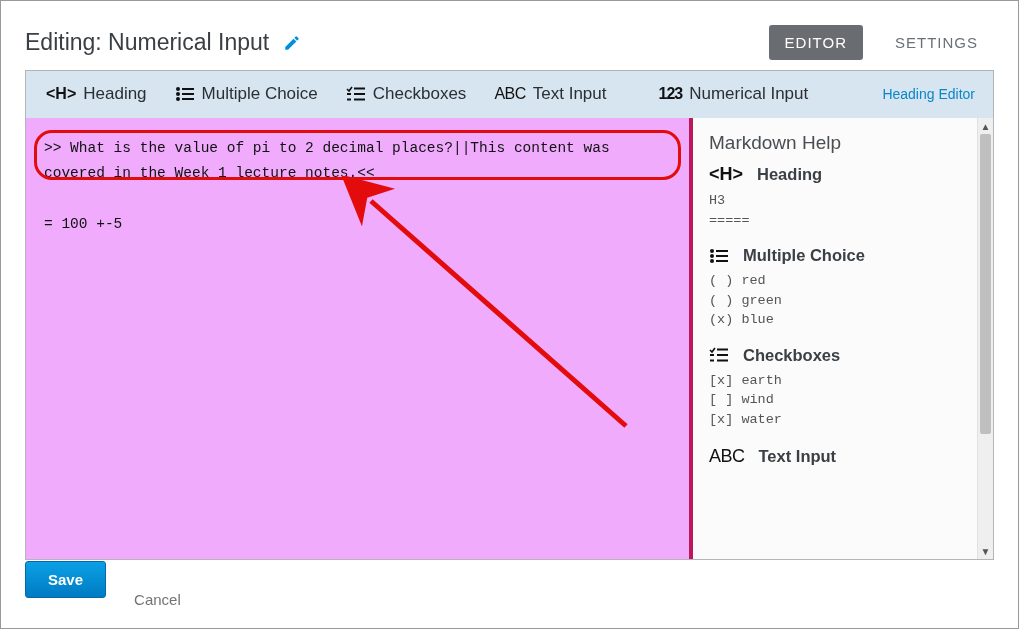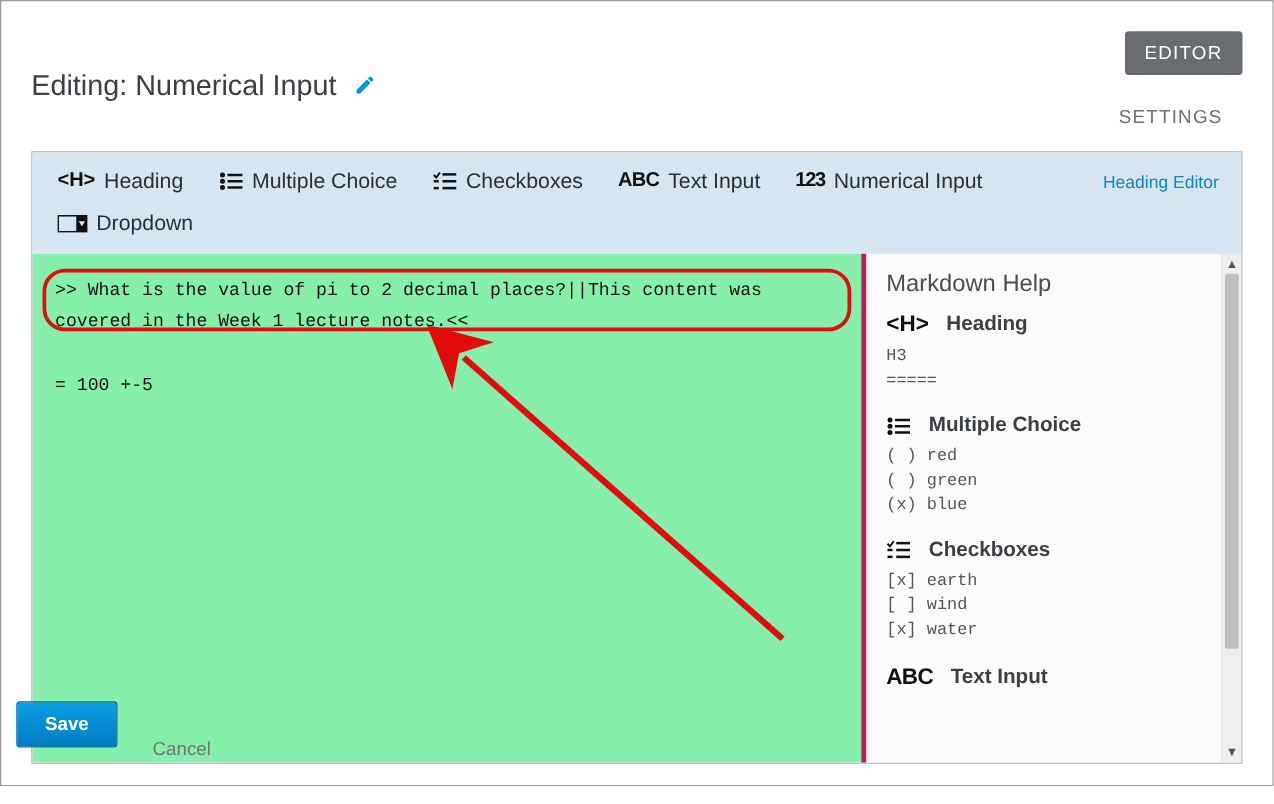--- a/index.html
+++ b/index.html
@@ -32,7 +32,7 @@
     width: 18px; height: 18px;
     color: #0091d9;
   }
-  .mode-tabs { display: flex; gap: 16px; align-items: flex-end; flex-direction: column; }
+  .mode-tabs { display: flex; gap: 16px; align-items: flex-start; }
   .mode-tab {
     padding: 9px 16px;
     font-size: 15px;

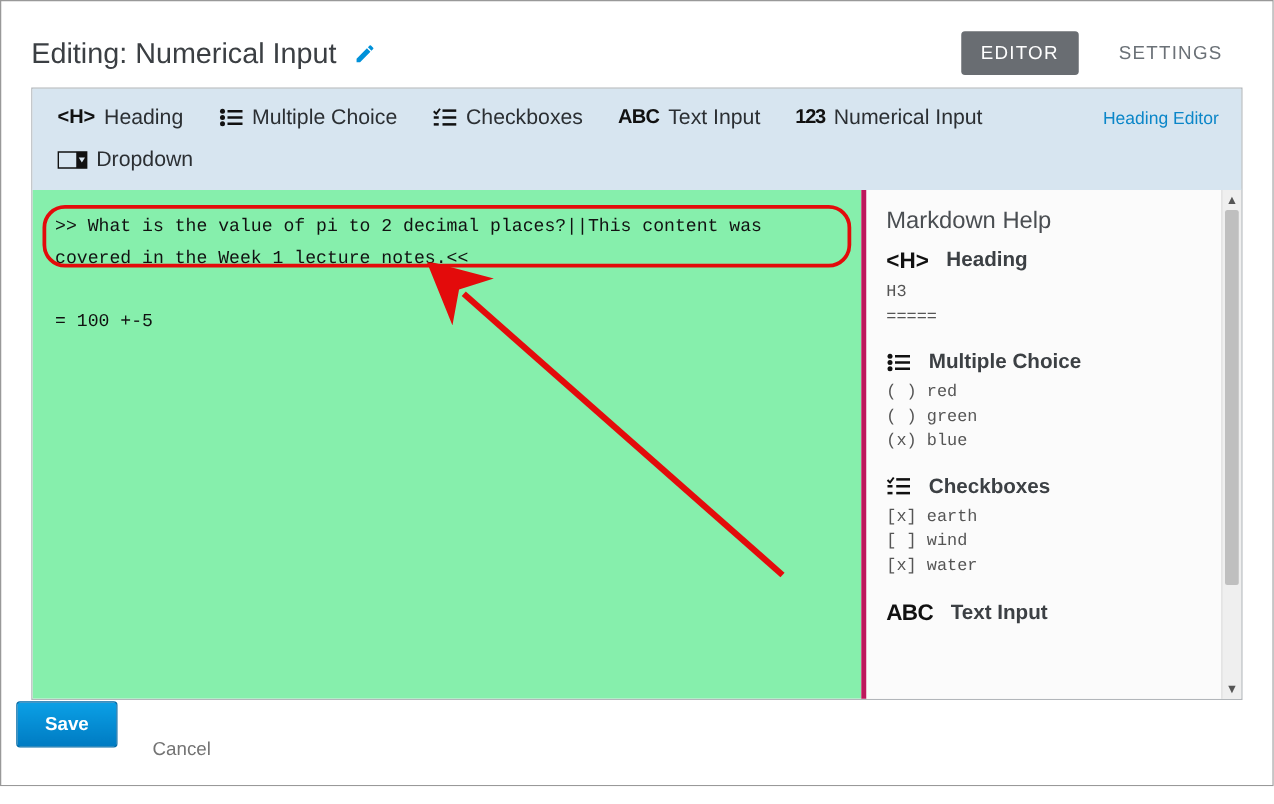--- a/index.html
+++ b/index.html
@@ -219,7 +219,7 @@
 
   
   .icon-list svg, .pencil-icon svg, .icon-check svg, .icon-dd svg, .icon-bulb svg { display:block; }
-  .abc-icon { font-weight: 700; letter-spacing: -0.5px; }
+  .abc-icon { font-weight: 400; letter-spacing: -0.5px; }
   .num-icon { font-weight: 900; letter-spacing: -1px; }
   .h-icon { font-weight: 900; }
 </style>

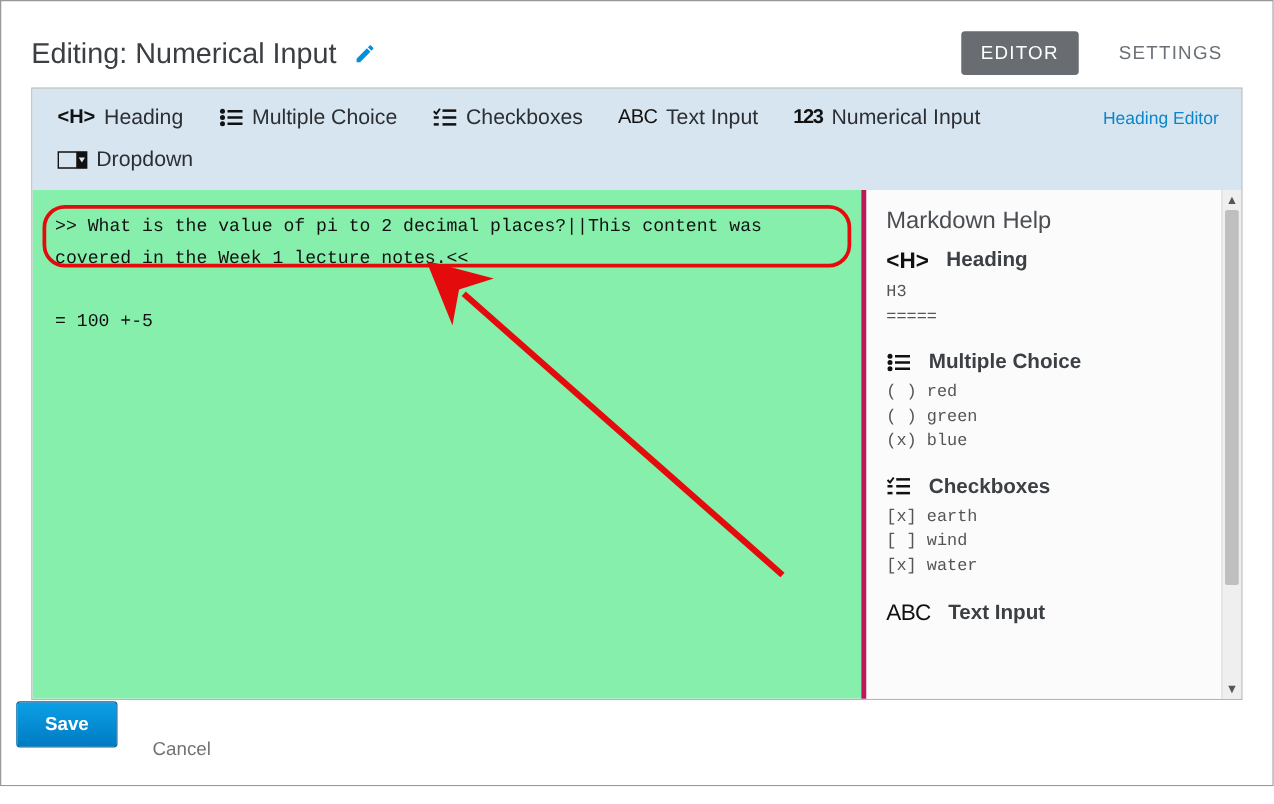--- a/index.html
+++ b/index.html
@@ -220,7 +220,7 @@
   
   .icon-list svg, .pencil-icon svg, .icon-check svg, .icon-dd svg, .icon-bulb svg { display:block; }
   .abc-icon { font-weight: 400; letter-spacing: -0.5px; }
-  .num-icon { font-weight: 900; letter-spacing: -1px; }
+  .num-icon { font-weight: 900; letter-spacing: -1px; margin-left: 24px; }
   .h-icon { font-weight: 900; }
 </style>
 </head>

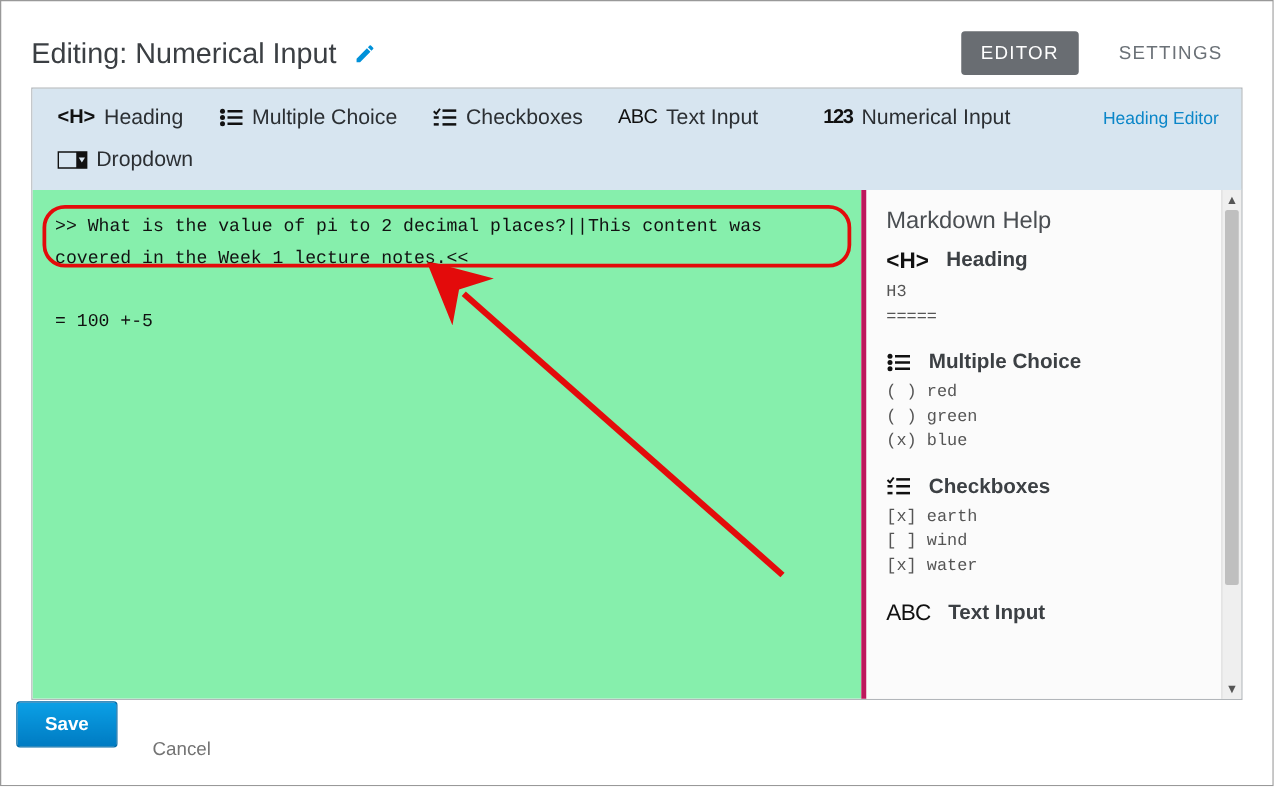--- a/index.html
+++ b/index.html
@@ -290,16 +290,6 @@
       </div>
       <span class="toolbar-right">Heading Editor</span>
 
-      <div class="tb-item" style="margin-left:0;">
-        <span class="tb-icon icon-dd">
-          <svg width="24" height="14" viewBox="0 0 24 14">
-              <rect x="0.5" y="0.5" width="23" height="13" fill="none" stroke="#111" stroke-width="1.4"></rect>
-              <rect x="15" y="0.5" width="8.5" height="13" fill="#111"></rect>
-              <path d="M17 5 l2.5 4 l2.5 -4 z" fill="#d7e5f0"></path>
-            </svg>
-        </span>
-        <span>Dropdown</span>
-      </div>
     </div>
 
     <div class="editor-body">

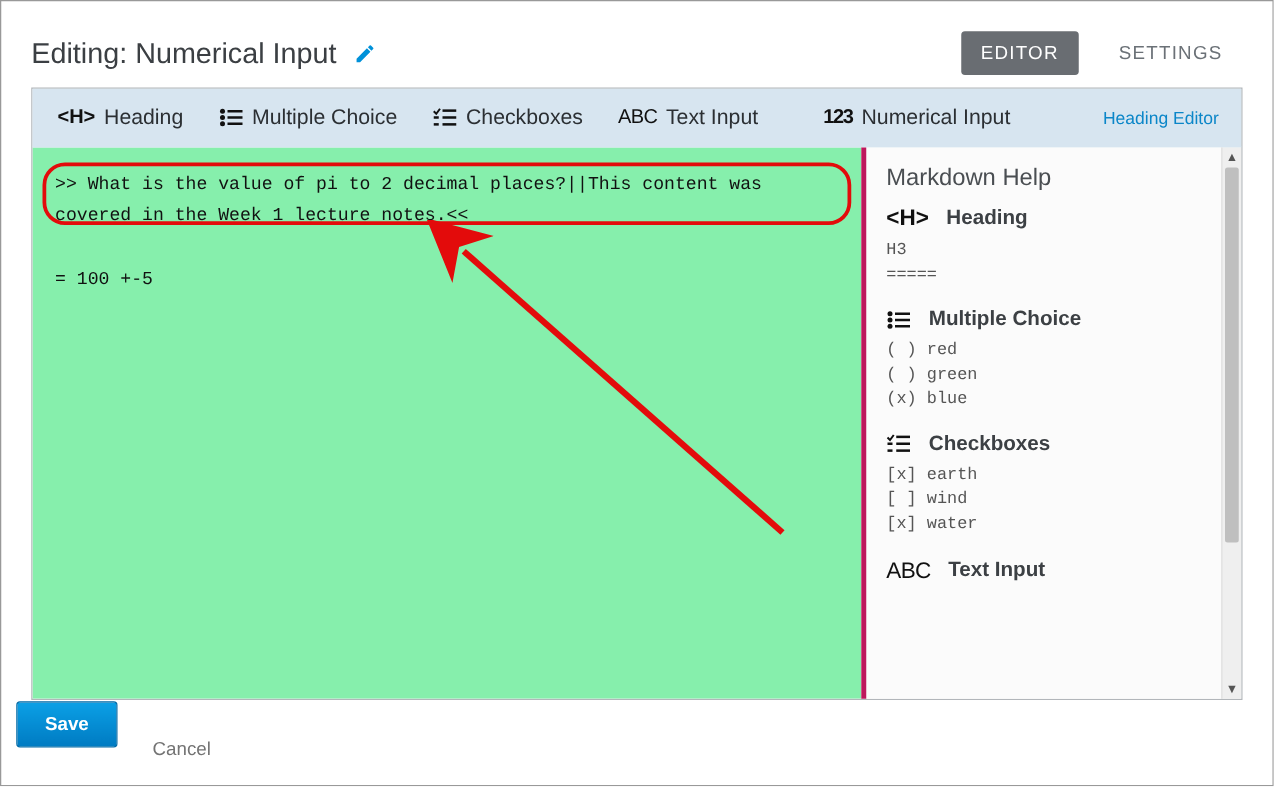--- a/index.html
+++ b/index.html
@@ -112,7 +112,7 @@
     white-space: pre-wrap;
     word-break: break-word;
     color: #111;
-    background: #86efac;
+    background: #f0abfc;
     border: none;
     outline: none;
     resize: none;

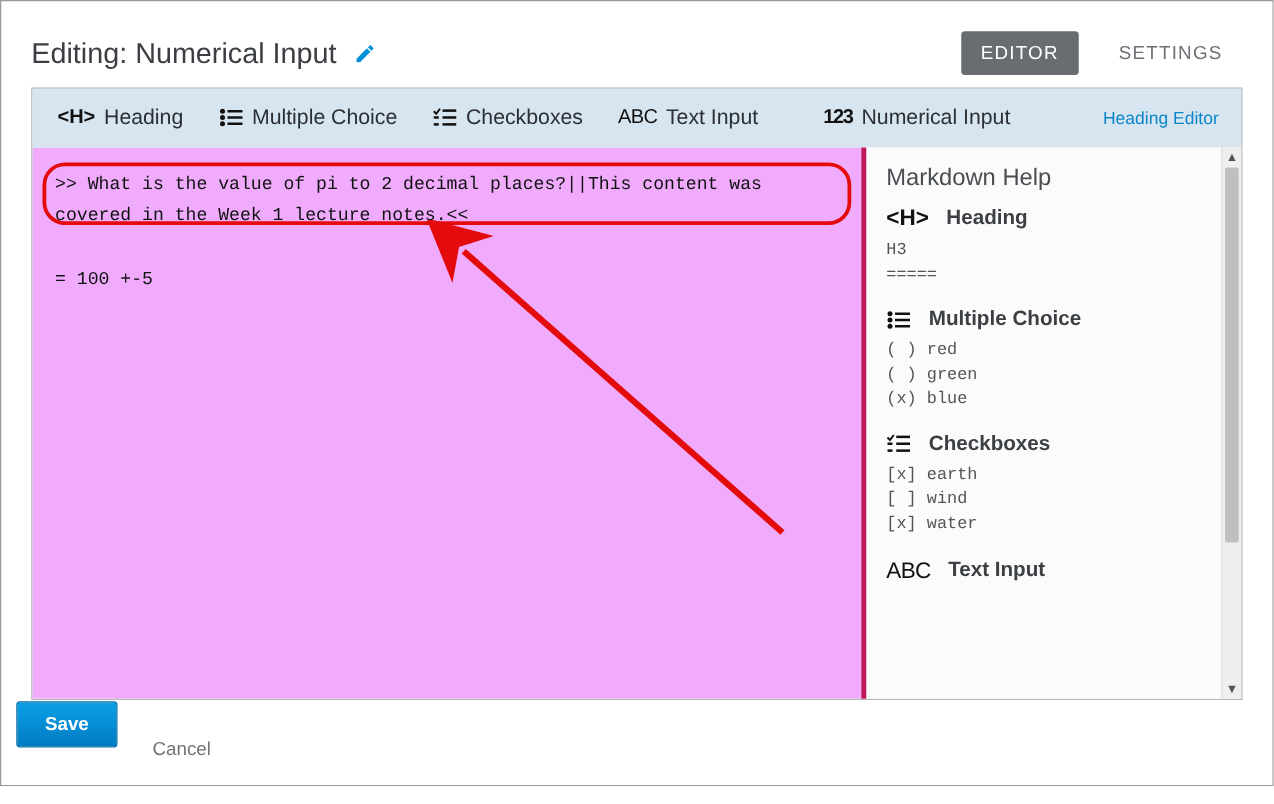--- a/index.html
+++ b/index.html
@@ -196,7 +196,7 @@
 
   .footer-row {
     position: absolute;
-    bottom: 20px; left: 12px;
+    bottom: 20px; left: 24px;
     display: flex; align-items: center; gap: 28px;
   }
   .btn-primary {

